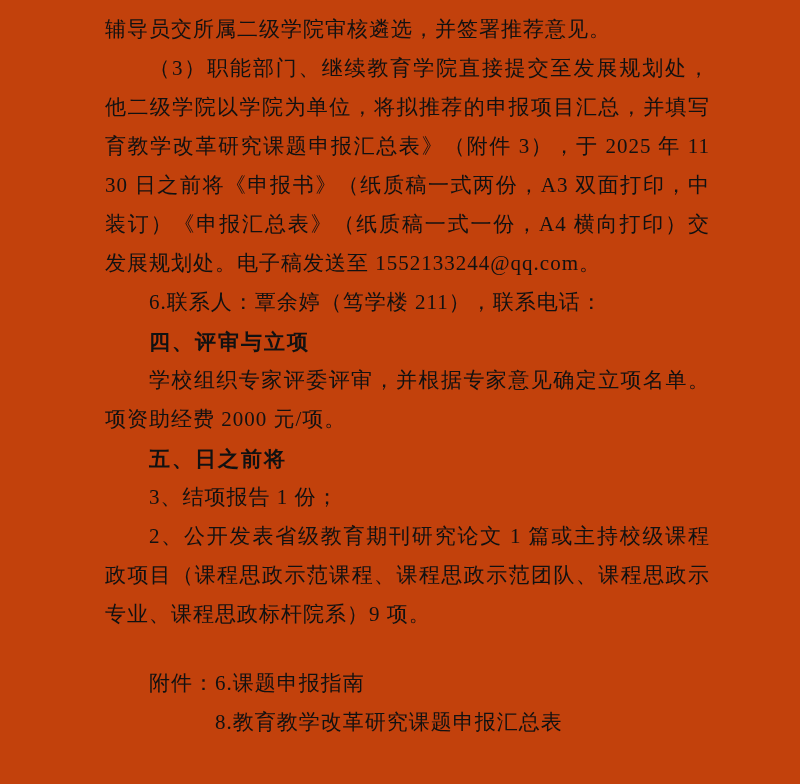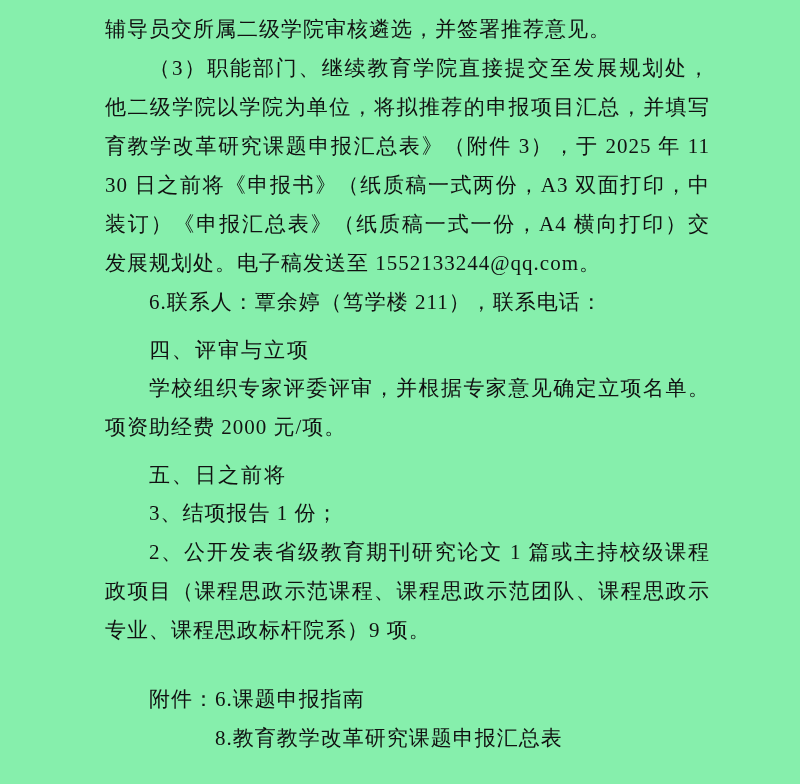--- a/index.html
+++ b/index.html
@@ -12,7 +12,7 @@
     width: 800px;
     height: 784px;
     box-sizing: border-box;
-    background: #86efac;
+    background: #c2410c;
     overflow: hidden;
     padding: 10px 90px 0 105px;
     color: #111111;

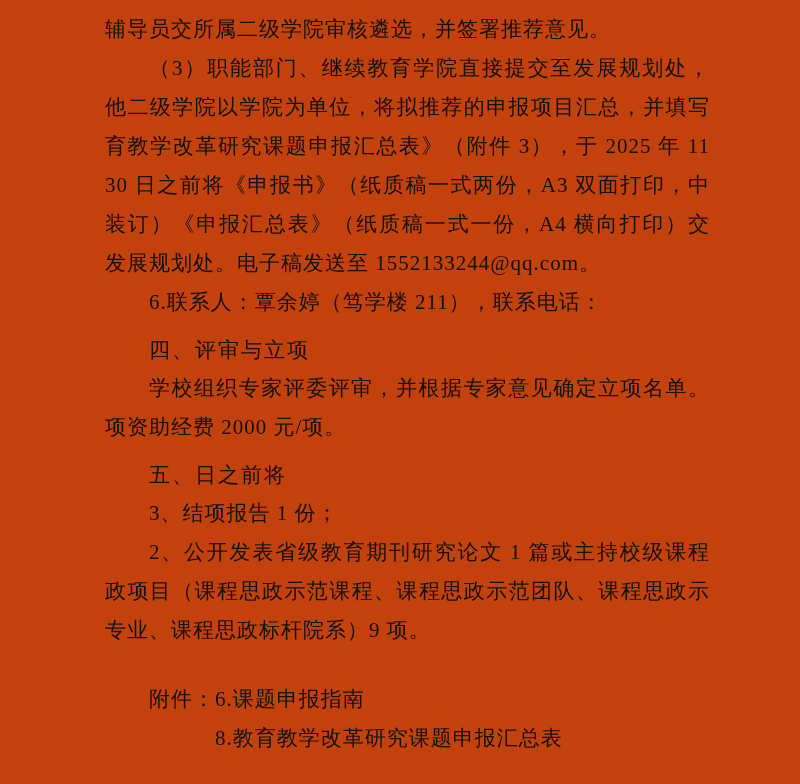--- a/index.html
+++ b/index.html
@@ -32,9 +32,8 @@
   }
   .line.heading {
     font-family: "Liberation Sans", "DejaVu Sans", sans-serif;
-    font-weight: 400;
+    font-weight: 700;
     letter-spacing: 2px;
-    margin-top: 8px;
   }
   .line.spacer {
     height: 30px;

